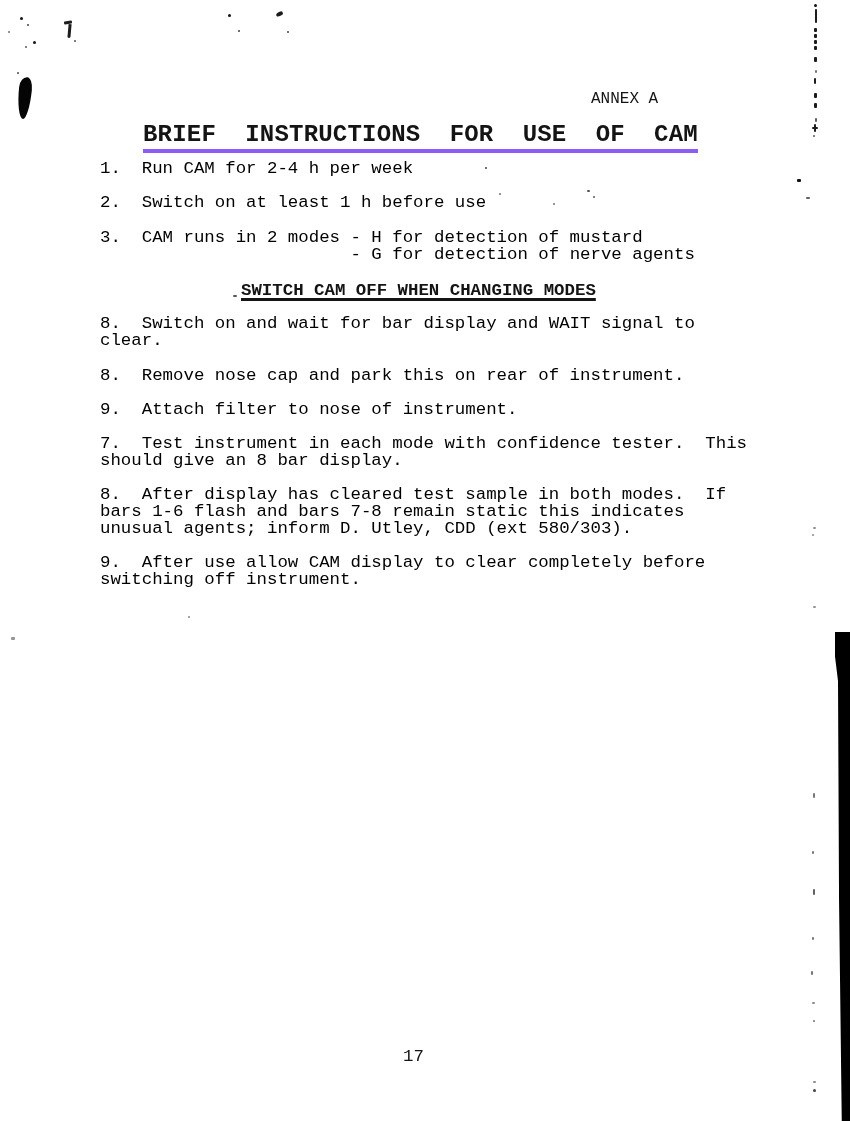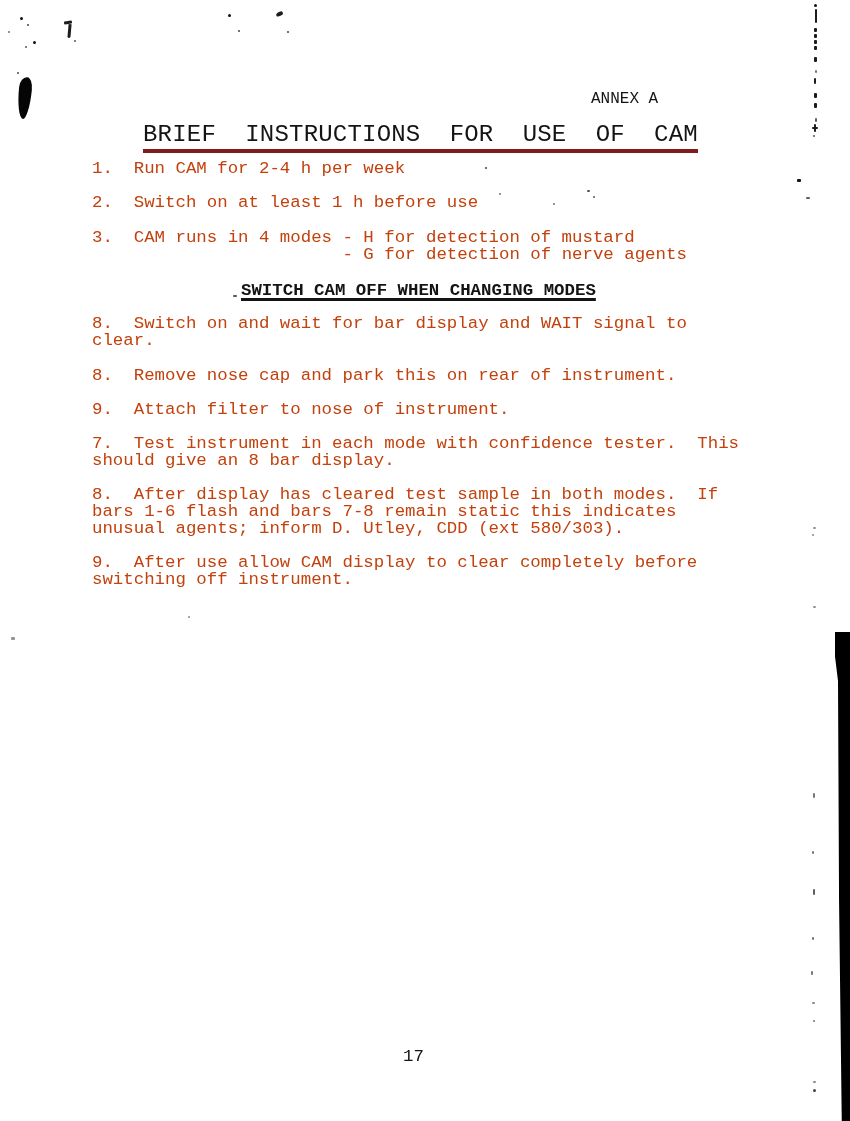--- a/index.html
+++ b/index.html
@@ -30,9 +30,9 @@
     position:absolute;
     left:143px; top:122px;
     font-size:24px; line-height:25px;
-    font-weight:normal;
+    font-weight:bold;
     white-space:pre;
-    border-bottom:4px solid #7f1d1d;
+    border-bottom:4px solid #8b5cf6;
     padding-bottom:2px;
     letter-spacing:0.2px;
   }

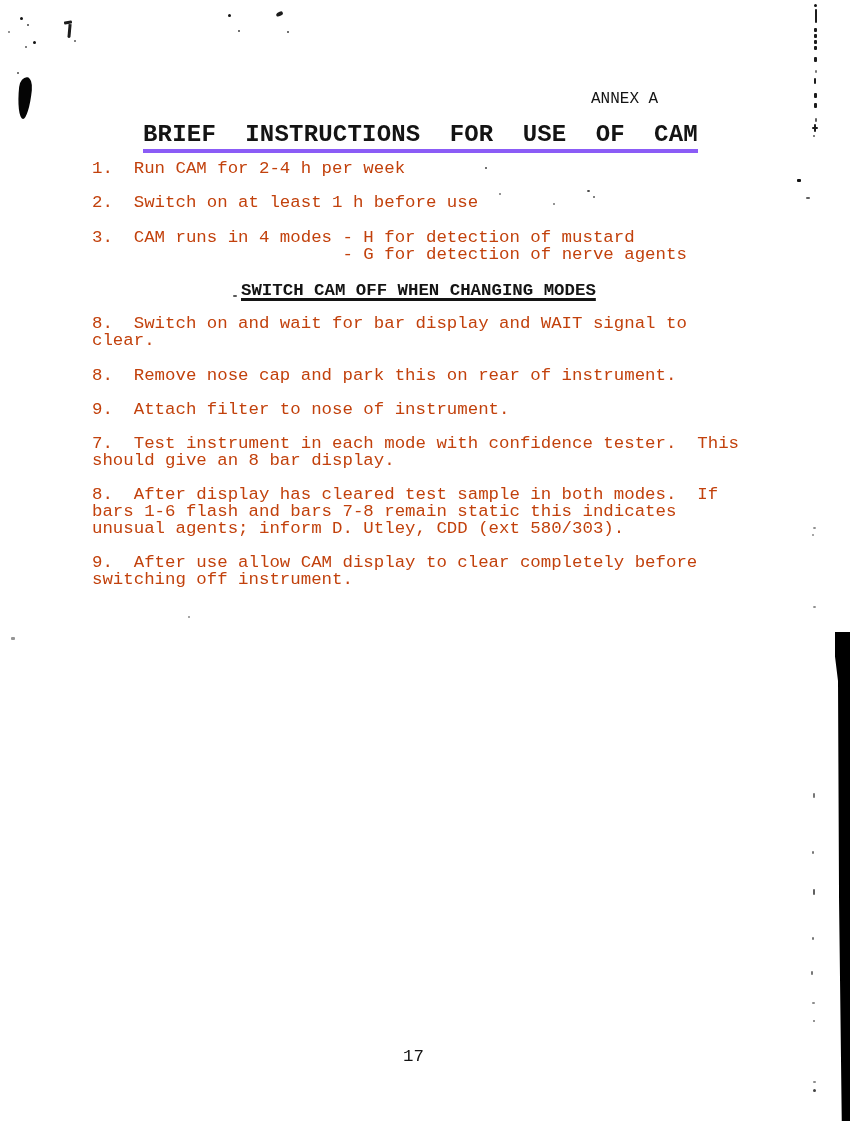--- a/index.html
+++ b/index.html
@@ -13,12 +13,12 @@
   }
   .para {
     position:absolute;
-    left:92px;
+    left:100px;
     font-size:17.4px;
     line-height:17.2px;
     white-space:pre-wrap;
     letter-spacing:0;
-    color:#c2410c;
+    color:#000000;
   }
   .annex {
     position:absolute;

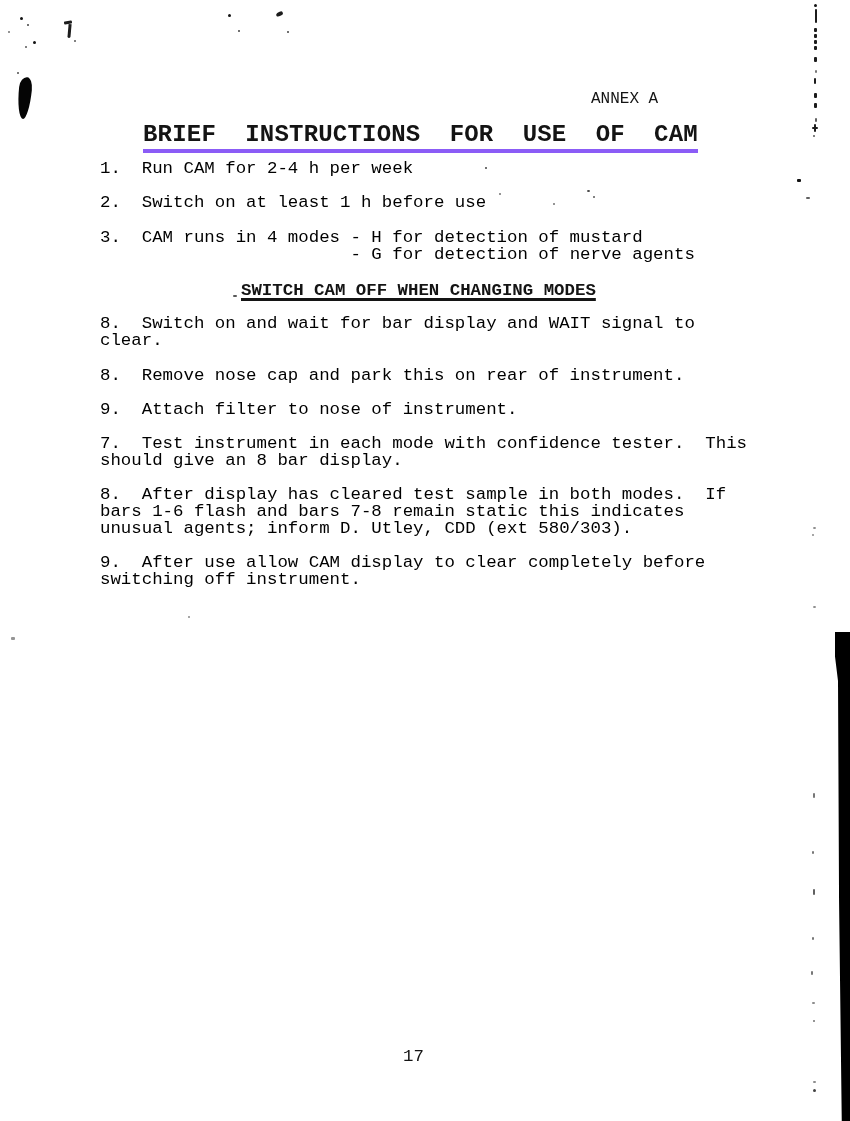--- a/index.html
+++ b/index.html
@@ -81,7 +81,7 @@
 
   <div class="para" style="top:160px">1.  Run CAM for 2-4 h per week</div>
   <div class="para" style="top:194px">2.  Switch on at least 1 h before use</div>
-  <div class="para" style="top:229px">3.  CAM runs in 4 modes - H for detection of mustard
+  <div class="para" style="top:229px">3.  CAM runs in 2 modes - H for detection of mustard
                         - G for detection of nerve agents</div>
 
   <div class="warning">SWITCH CAM OFF WHEN CHANGING MODES</div>

